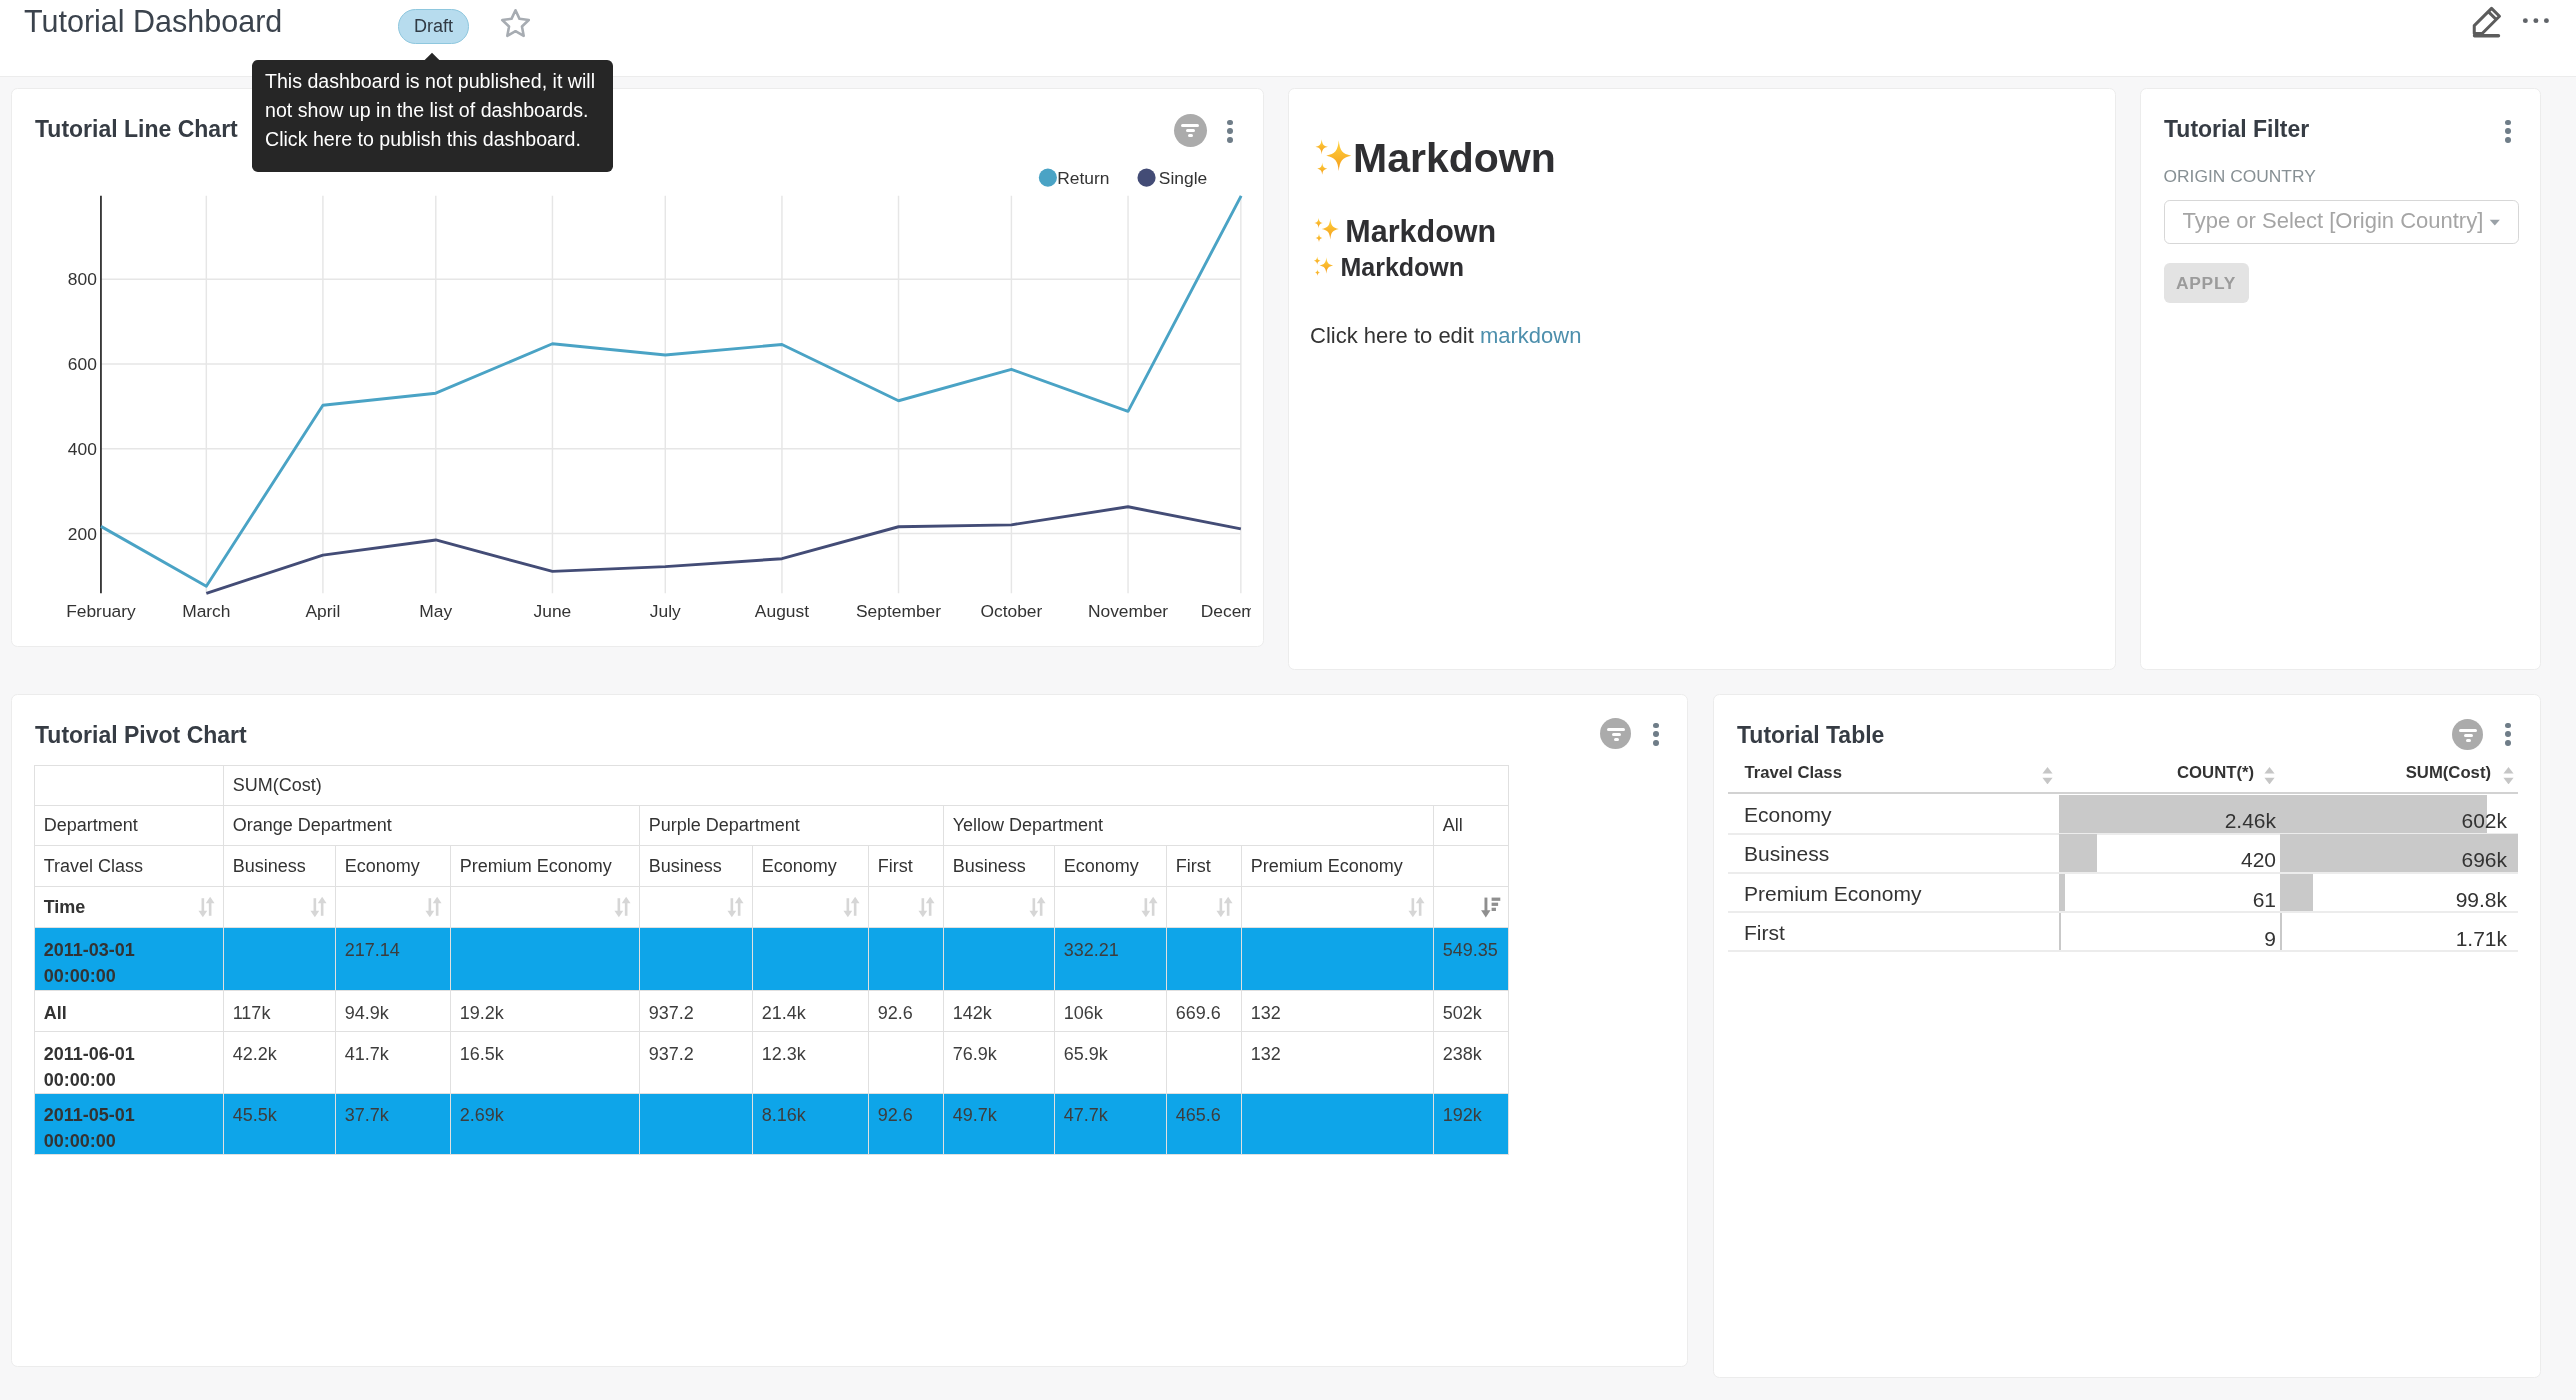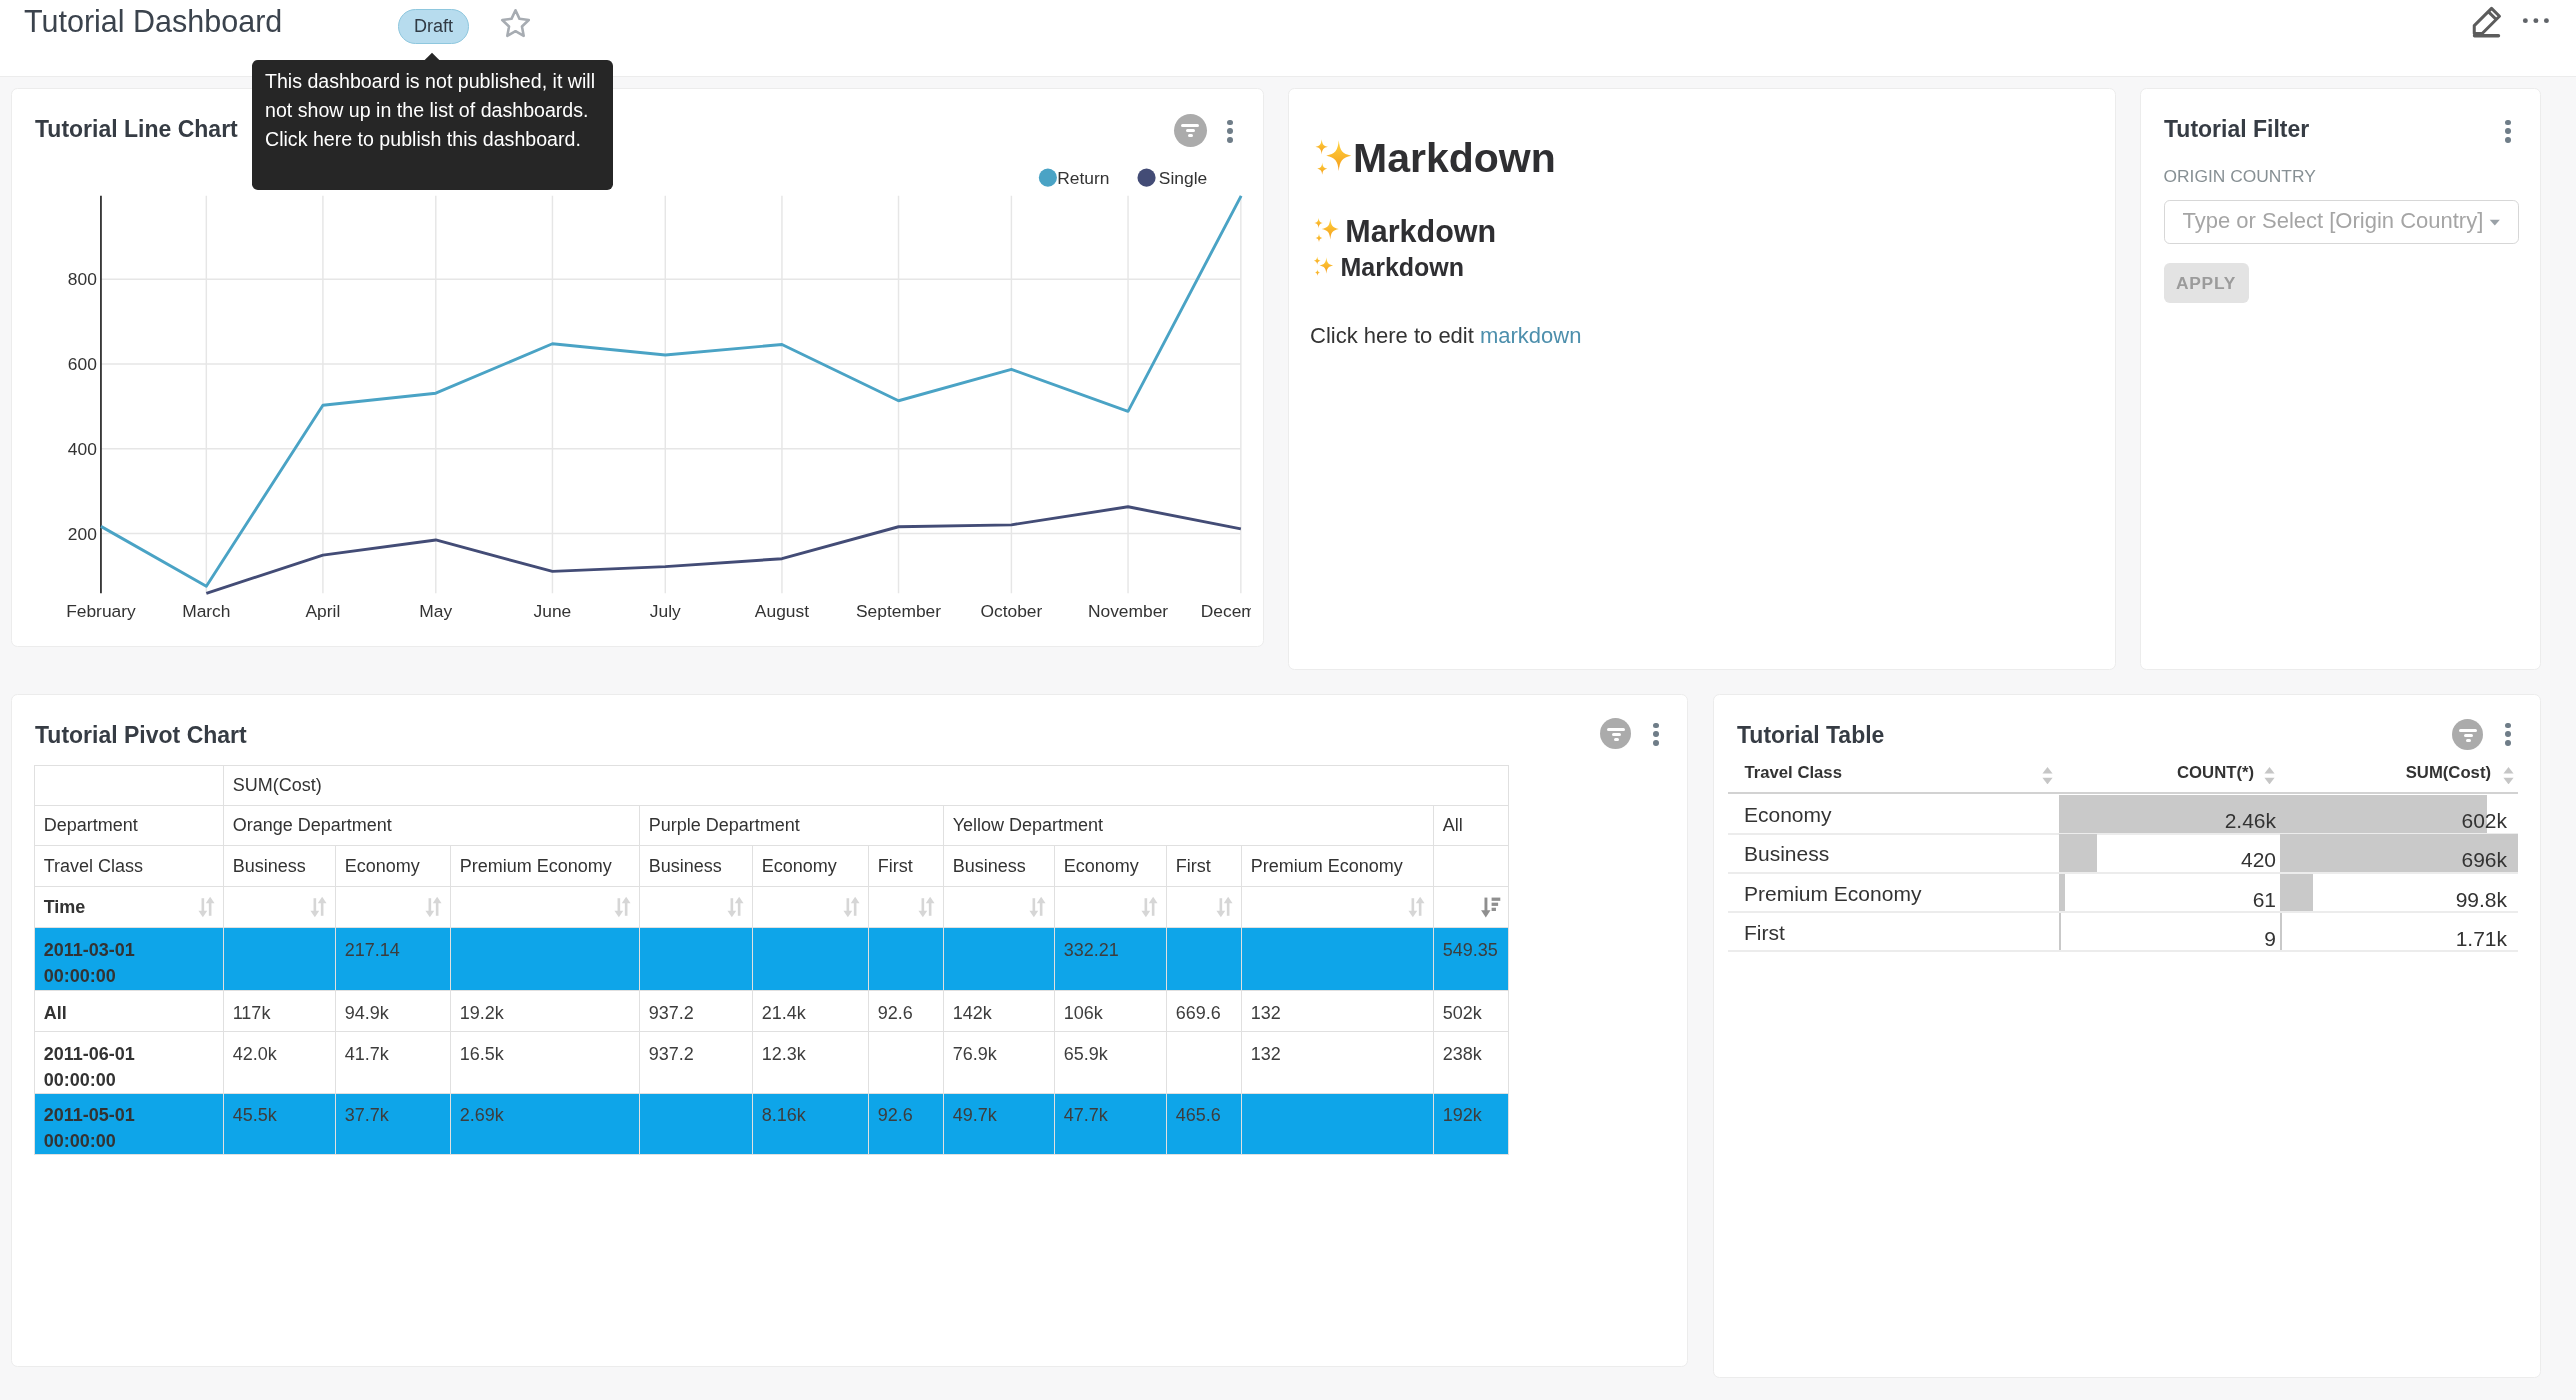--- a/index.html
+++ b/index.html
@@ -10,7 +10,7 @@
   .pill { position:absolute; left:398px; top:8.7px; width:71px; height:35px; background:#b7dcee; border:1.5px solid #8ec7de; border-radius:17.4px; font-size:18px; color:#303a44; text-align:center; line-height:32px; }
   .card { position:absolute; background:#fff; border:1.5px solid #ececec; border-radius:6.5px; }
   .ctitle { position:absolute; left:23px; top:28px; font-size:23px; font-weight:600; color:#363c44; line-height:24px; white-space:nowrap; }
-  .tooltip { position:absolute; left:252px; top:60px; width:361px; height:130px; background:#262626; border-radius:5.8px; color:#fff; font-size:19.6px; line-height:29px; padding:7.3px 0 8.7px 13px; z-index:50; }
+  .tooltip { position:absolute; left:252px; top:60px; width:361px; height:112px; background:#262626; border-radius:5.8px; color:#fff; font-size:19.6px; line-height:29px; padding:7.3px 0 8.7px 13px; z-index:50; }
   .tooltiparrow { position:absolute; left:424px; top:56px; width:16px; height:16px; background:#262626; transform:rotate(45deg); z-index:49; }
   .dots3v { position:absolute; }
   .dots3v span { position:absolute; left:0; width:5.8px; height:5.8px; border-radius:50%; background:#6f7d88; }

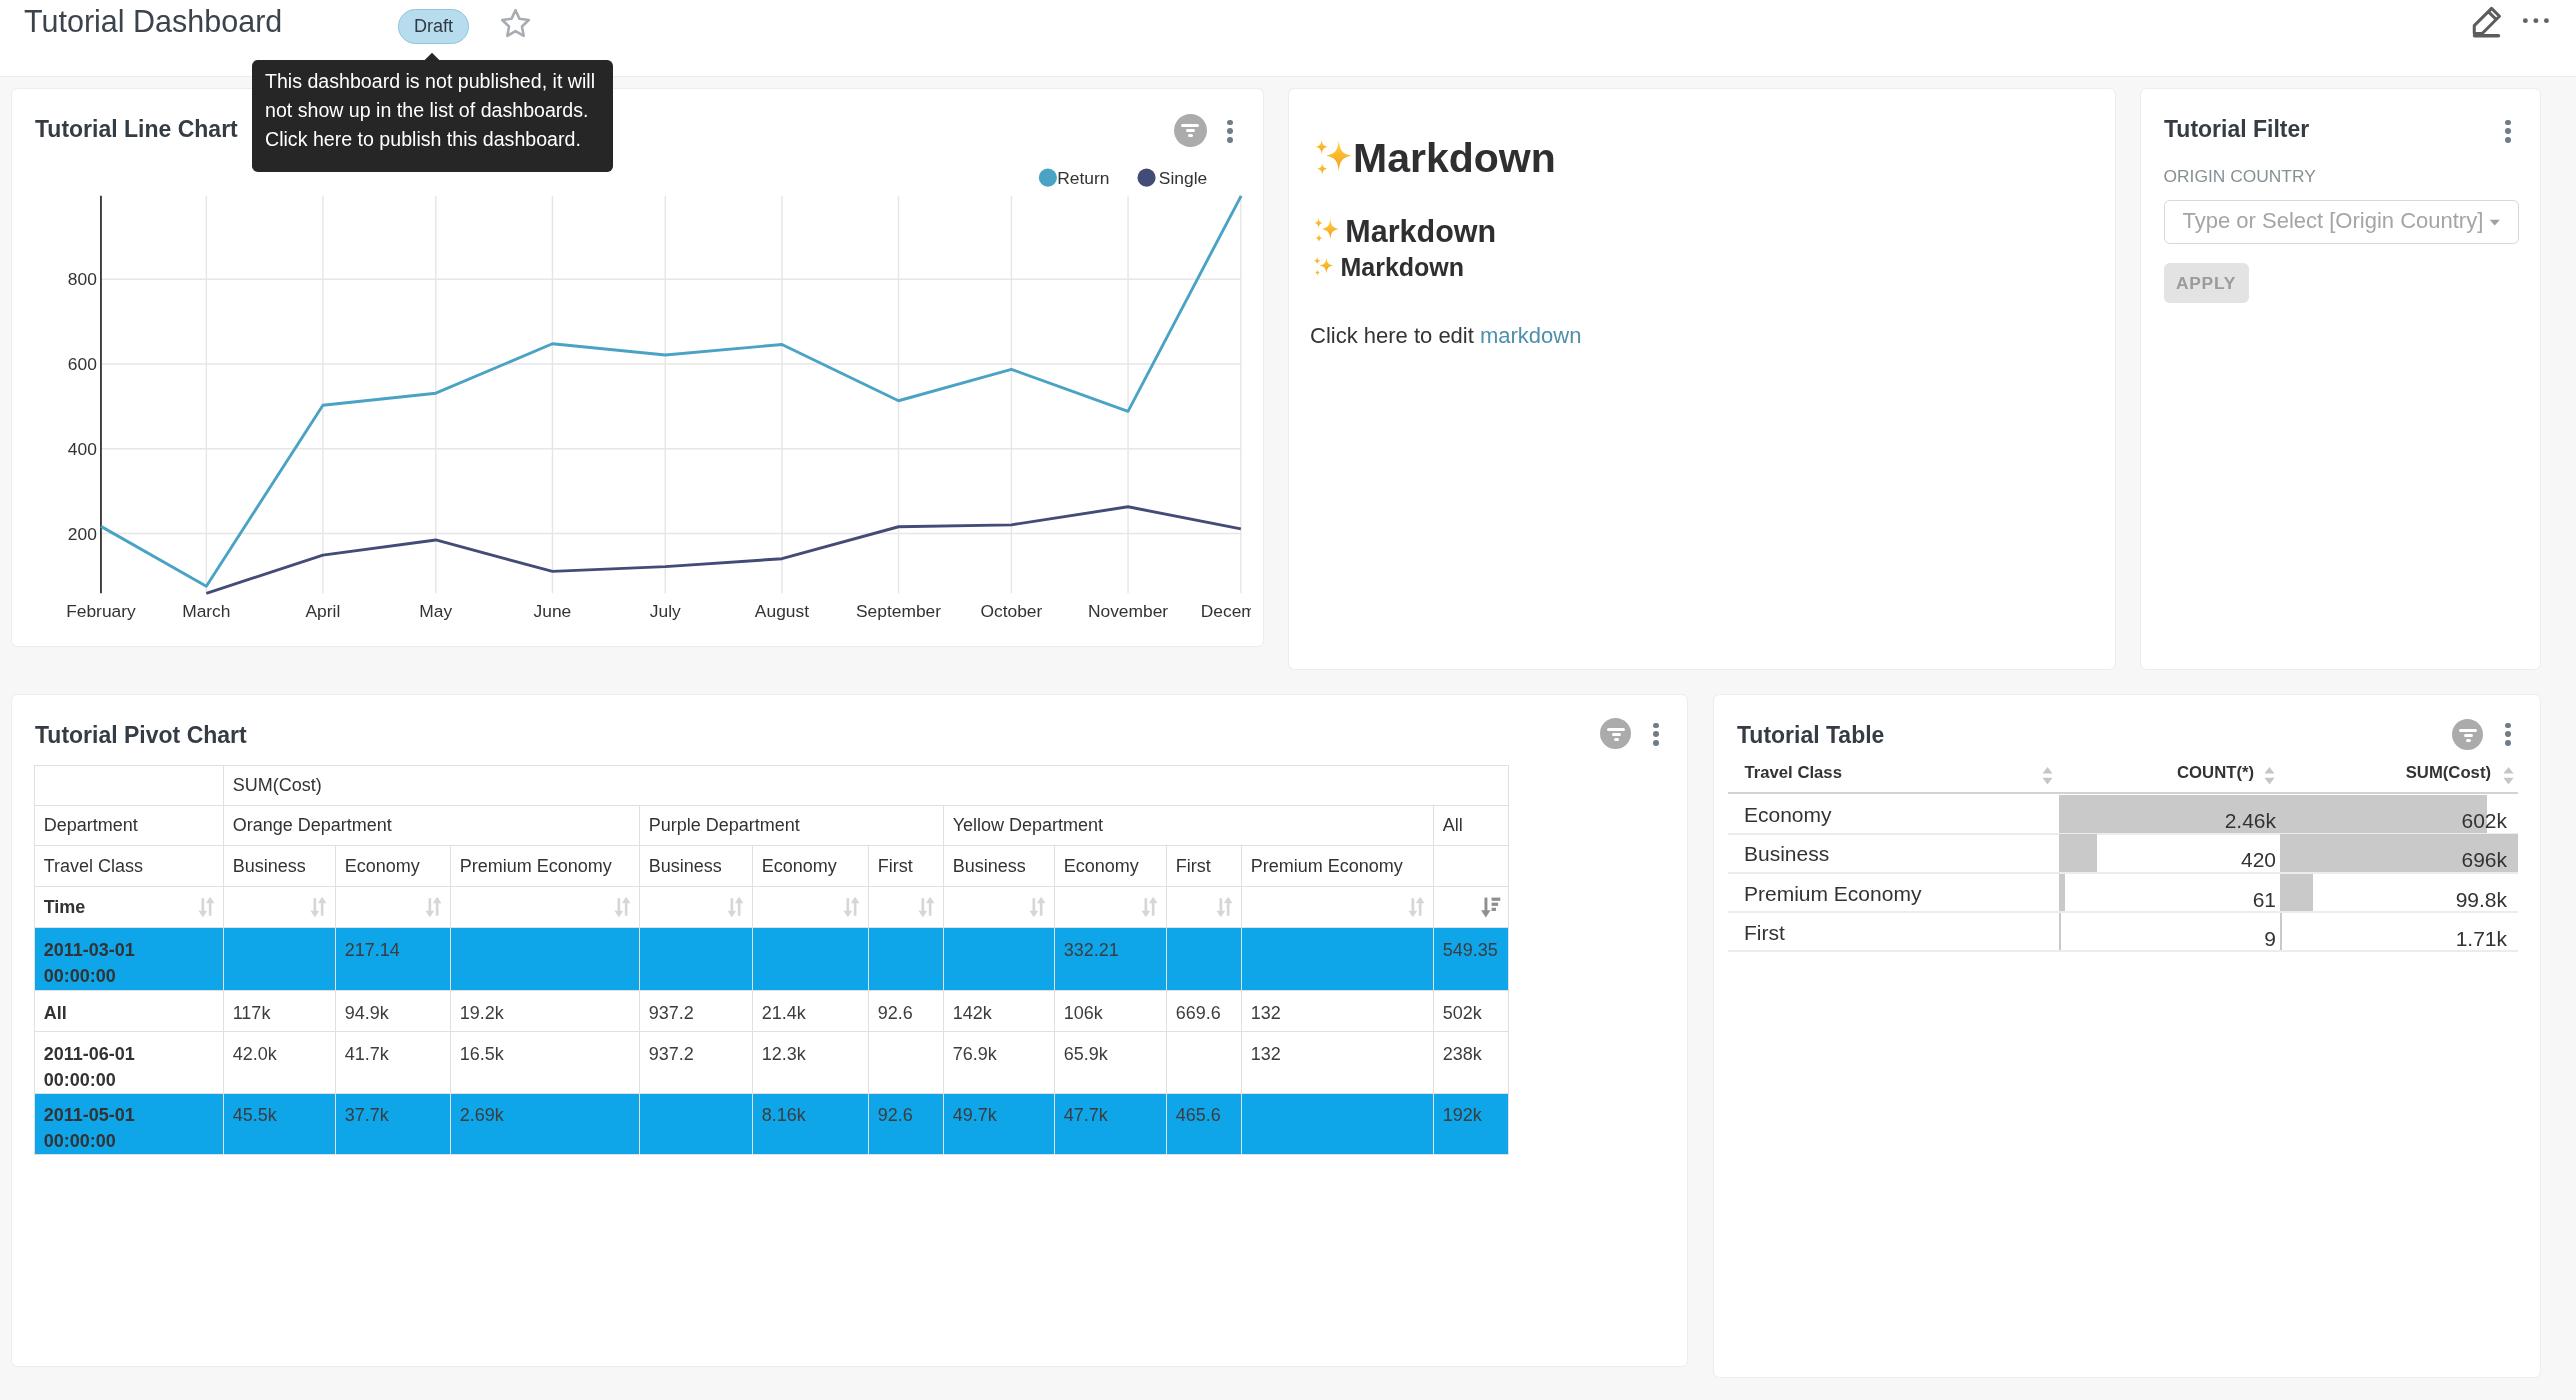--- a/index.html
+++ b/index.html
@@ -298,7 +298,7 @@
           </tr>
     <tr style="height:60px">
             <td class="dt">2011-06-01<br>00:00:00</td>
-            <td>42.0k</td>
+            <td>42.2k</td>
             <td>41.7k</td>
             <td>16.5k</td>
             <td>937.2</td>

